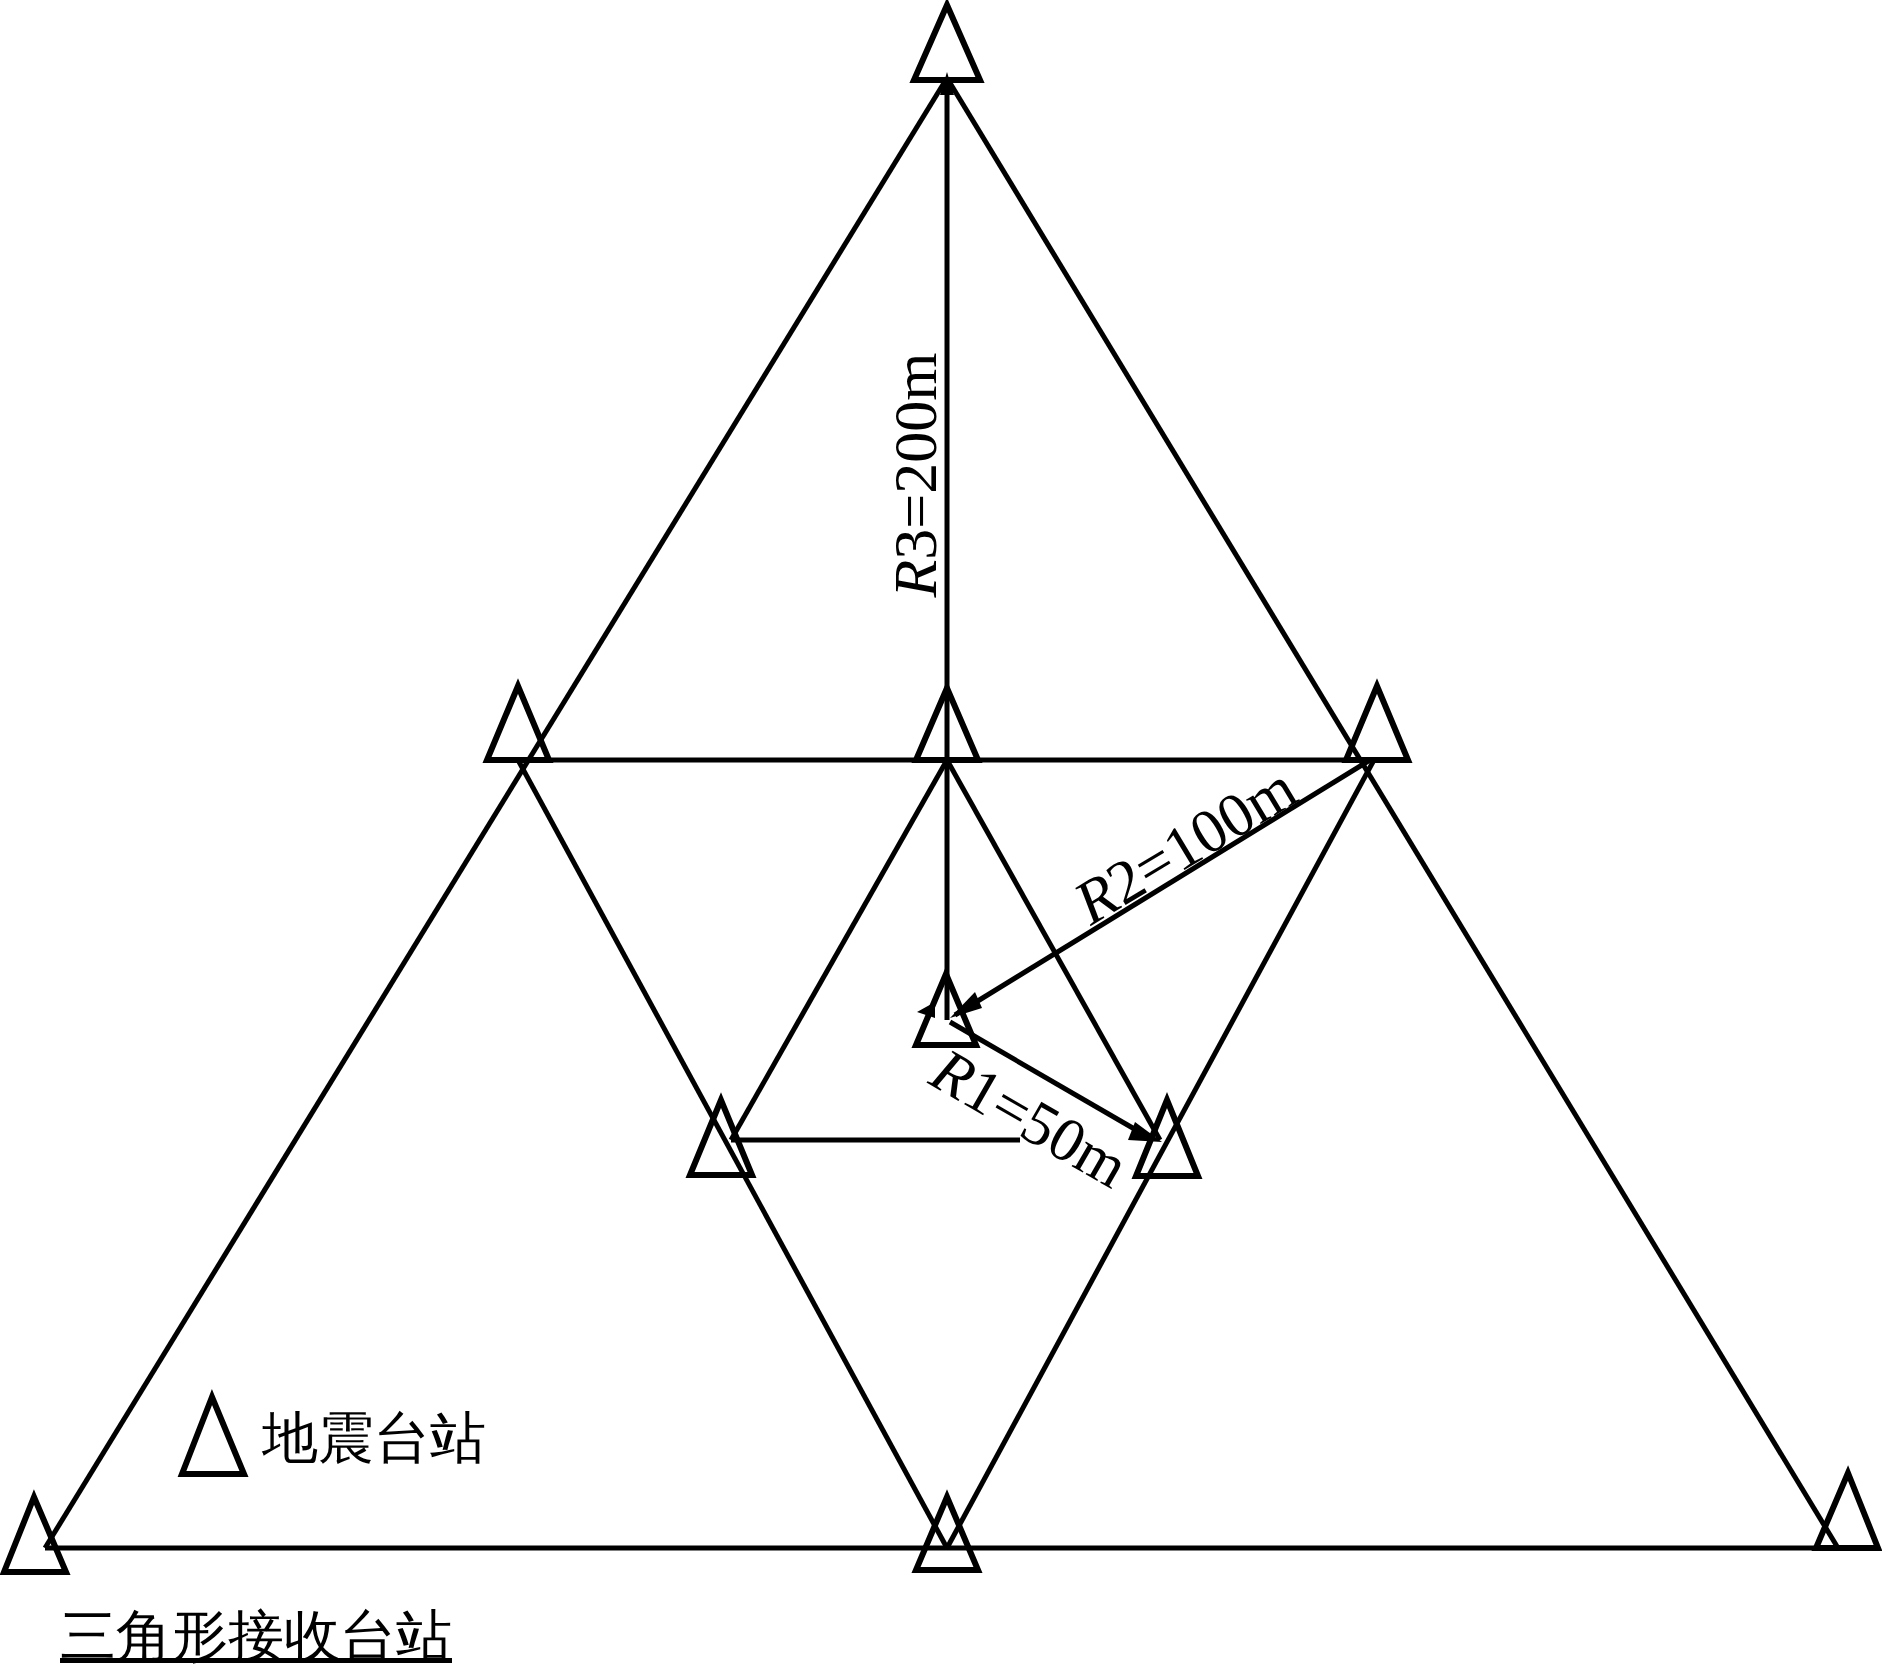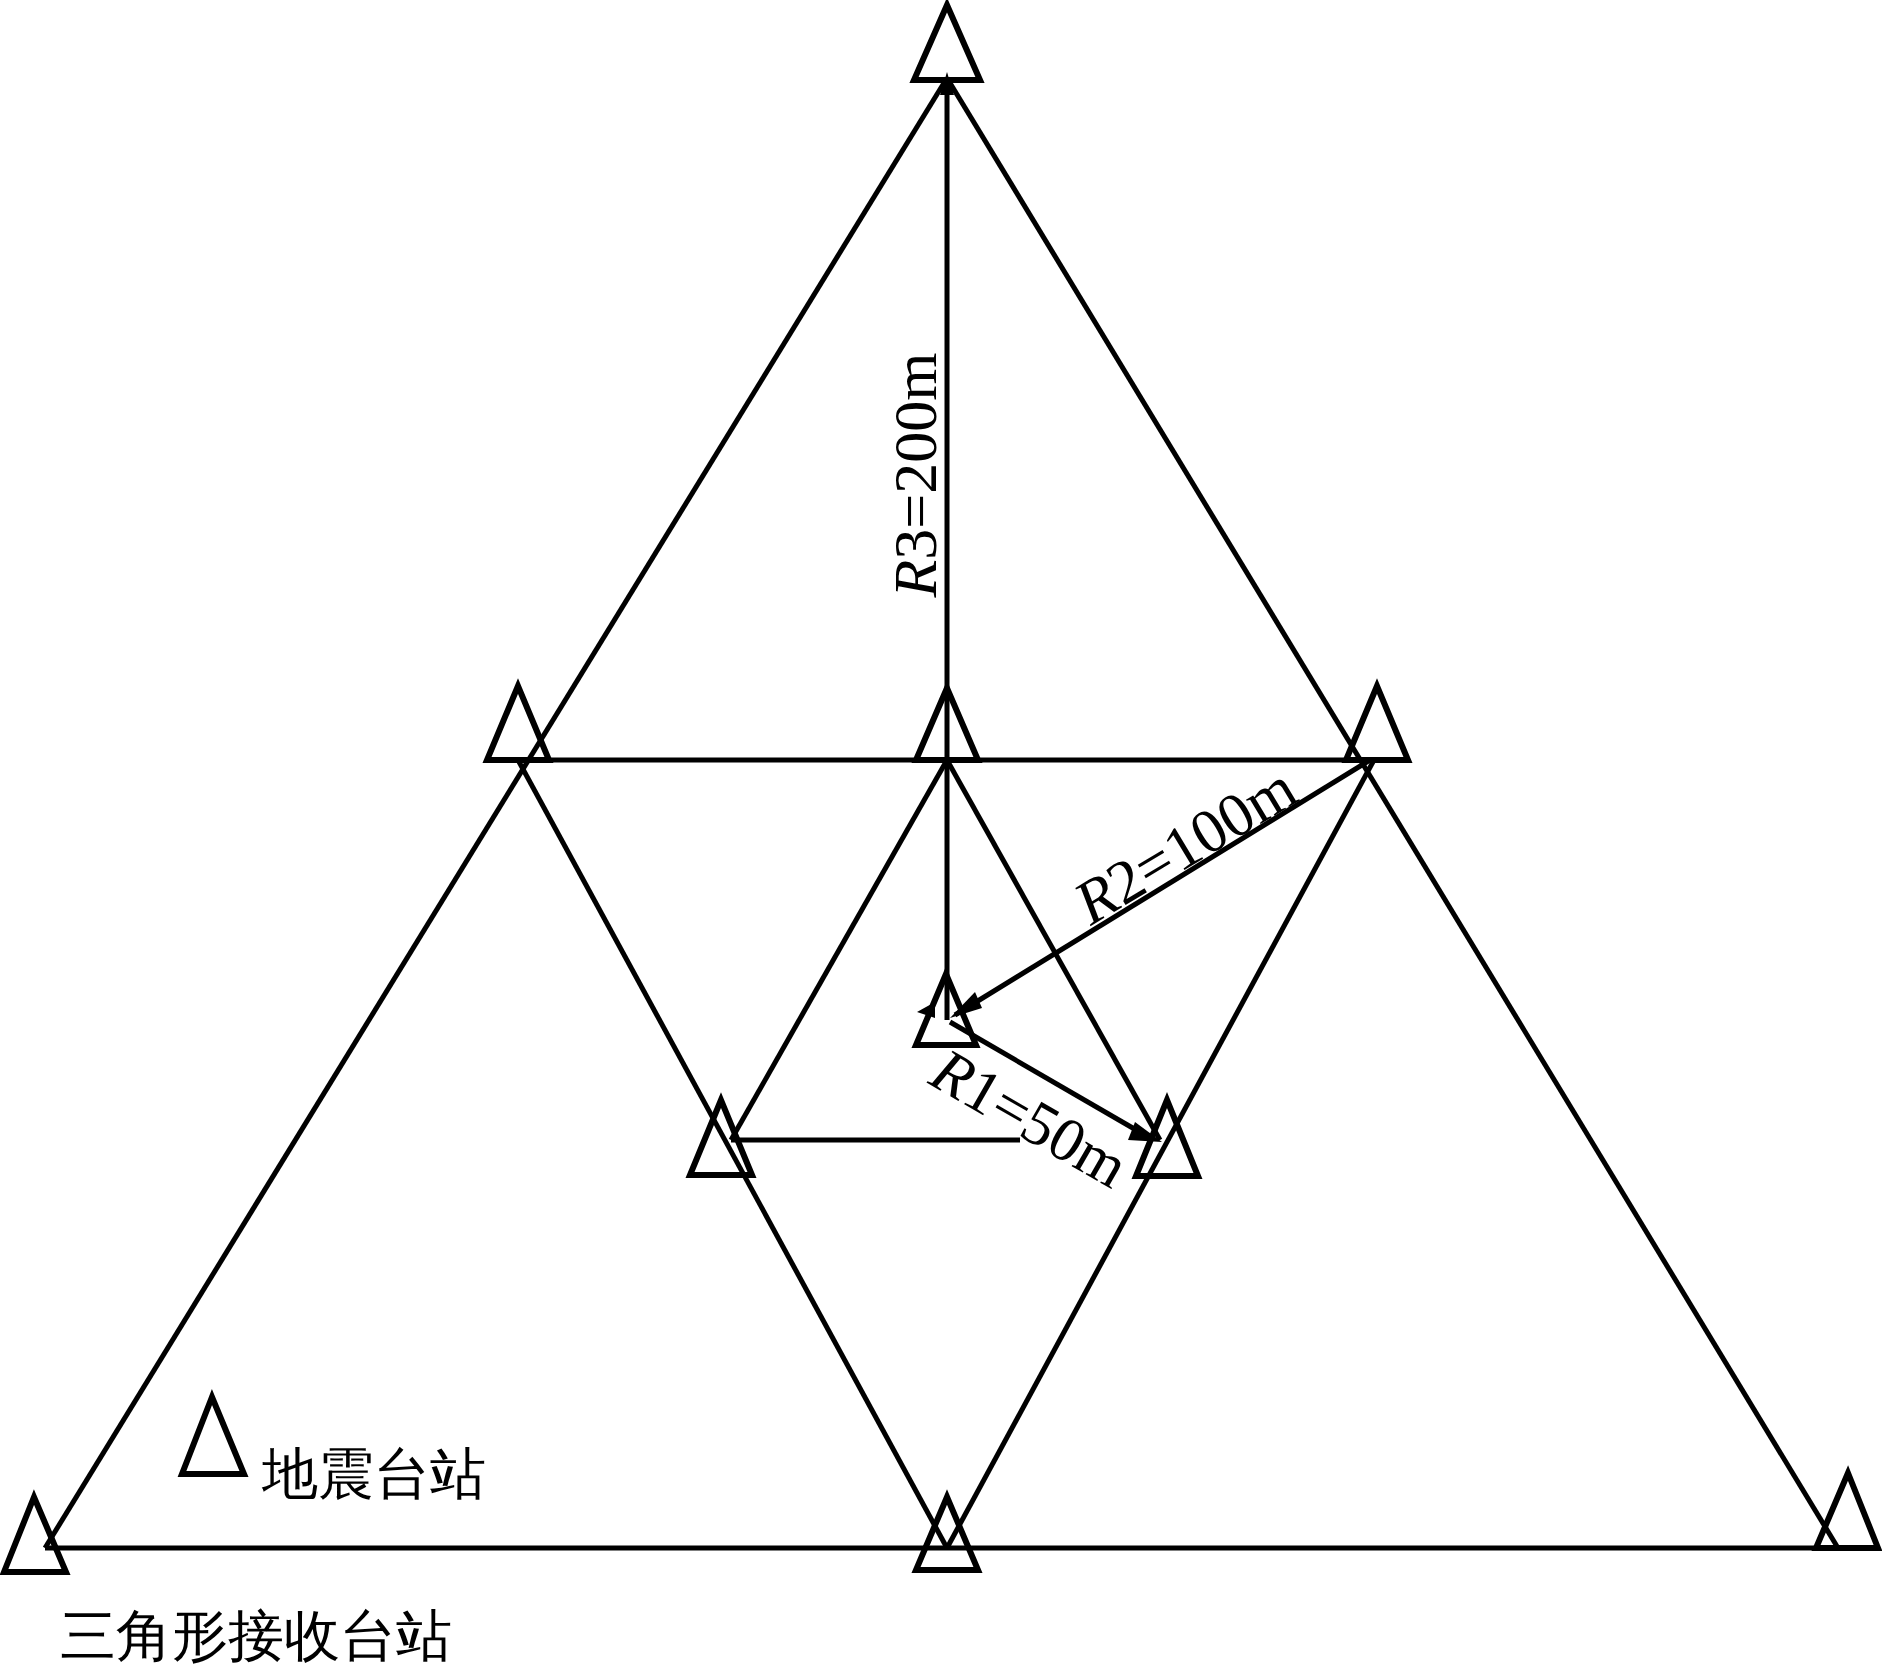--- a/index.html
+++ b/index.html
@@ -69,7 +69,7 @@
   <span class="ital">R</span><span>1=50m</span>
 </div>
 
-<div class="cjk" style="left:262px; top:1410px;margin-top:36px;">地震台站</div>
+<div class="cjk" style="left:262px; top:1410px;">地震台站</div>
 
 <div class="cjk" style="left:60px; top:1608px;">三角形接收台站</div>
 

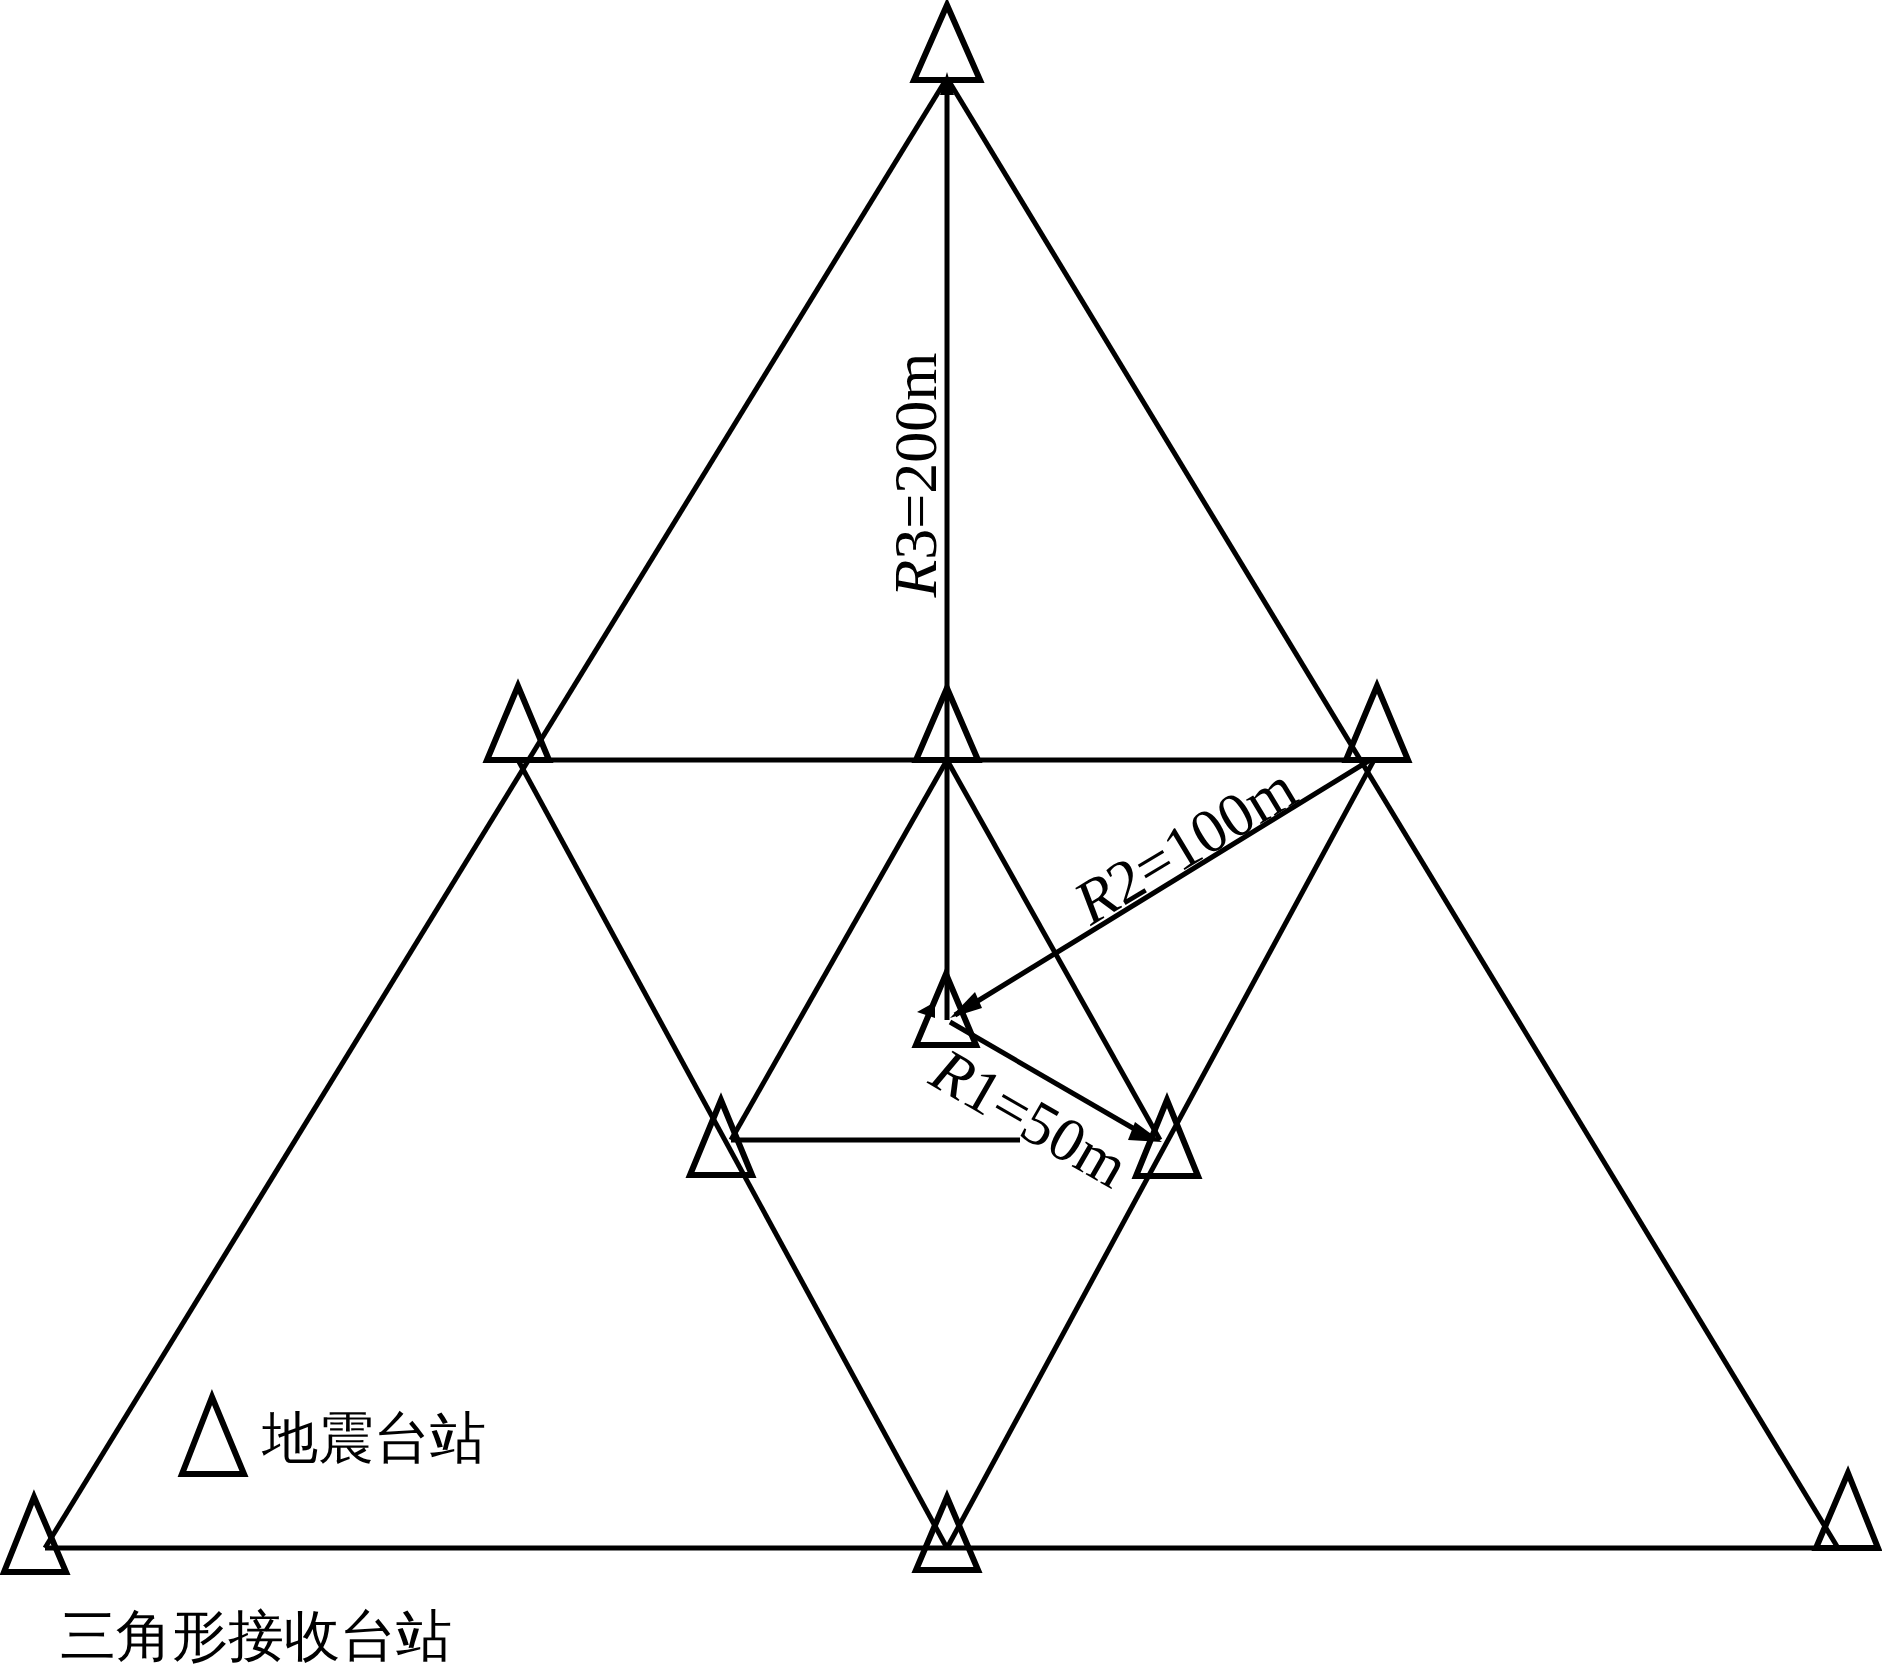--- a/index.html
+++ b/index.html
@@ -71,6 +71,6 @@
 
 <div class="cjk" style="left:262px; top:1410px;">地震台站</div>
 
-<div class="cjk" style="left:60px; top:1608px;">三角形接收台站</div>
+<div class="cjk" style="left:60px; top:1608px;text-decoration:underline;">三角形接收台站</div>
 
 </body></html>

